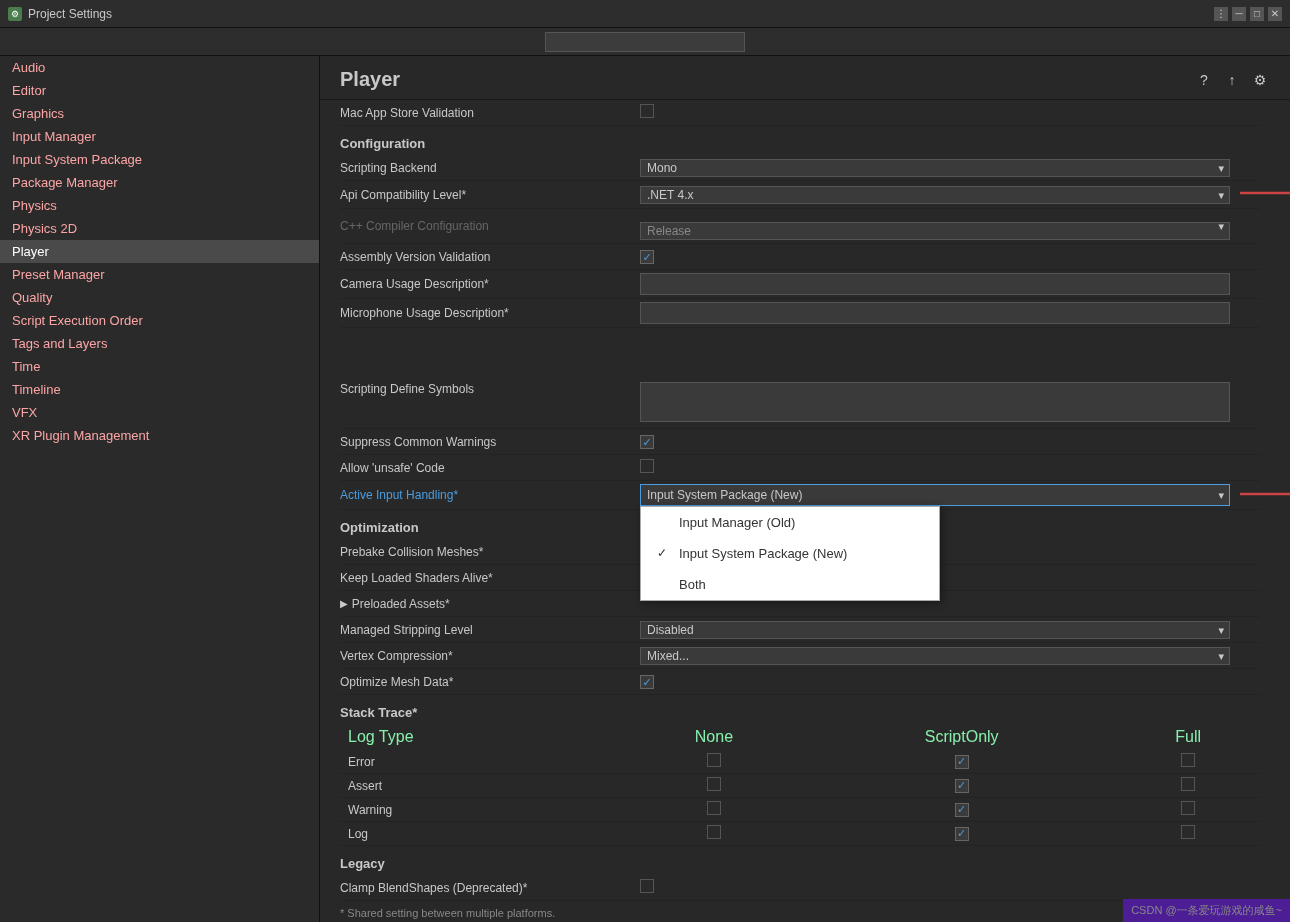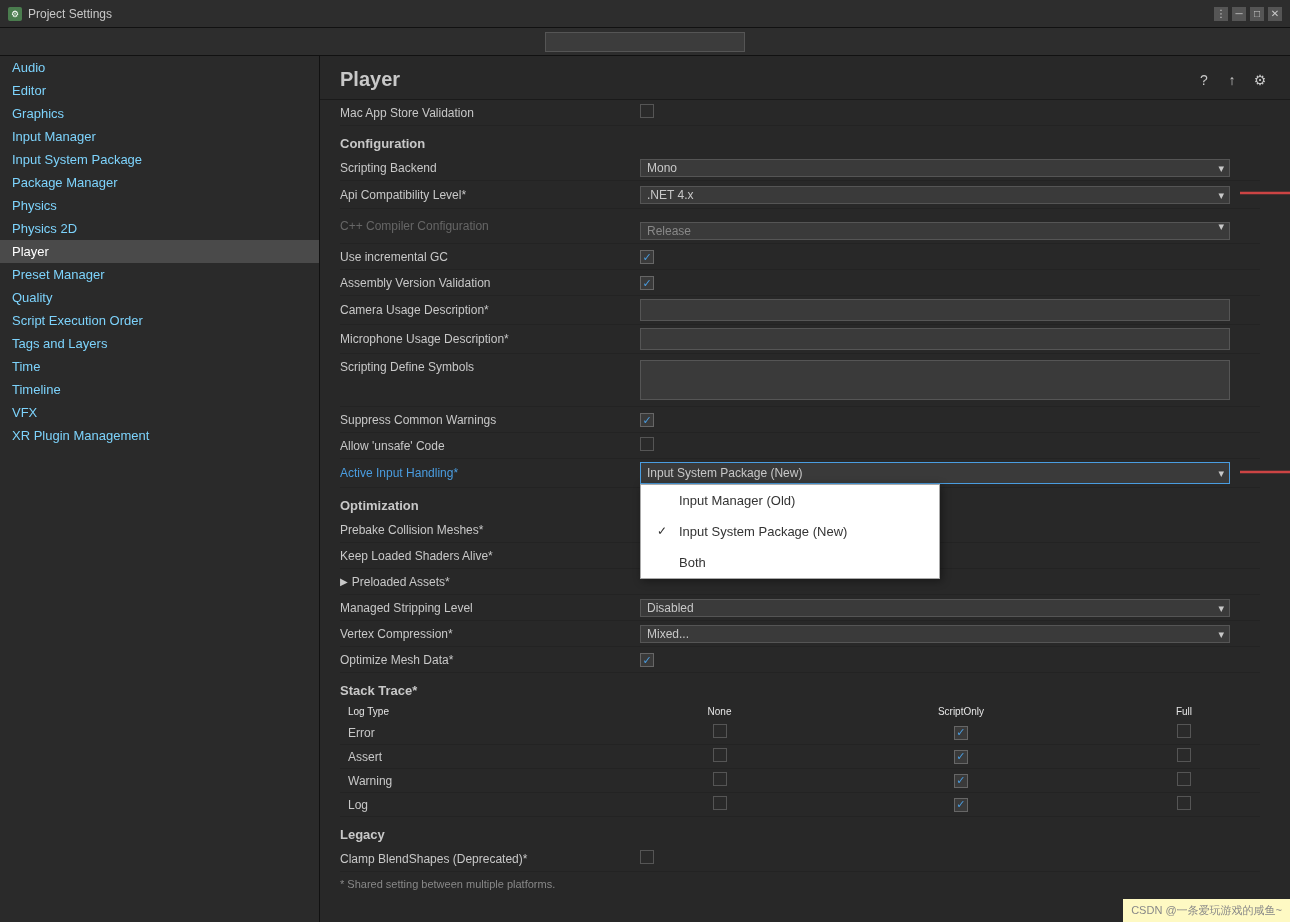--- a/index.html
+++ b/index.html
@@ -91,7 +91,7 @@
       padding: 4px 12px;
       cursor: pointer;
       font-size: 13px;
-      color: #7dd3fc;
+      color: #fca5a5;
     }
     .sidebar-item.active {
       background: #4a4a4a;

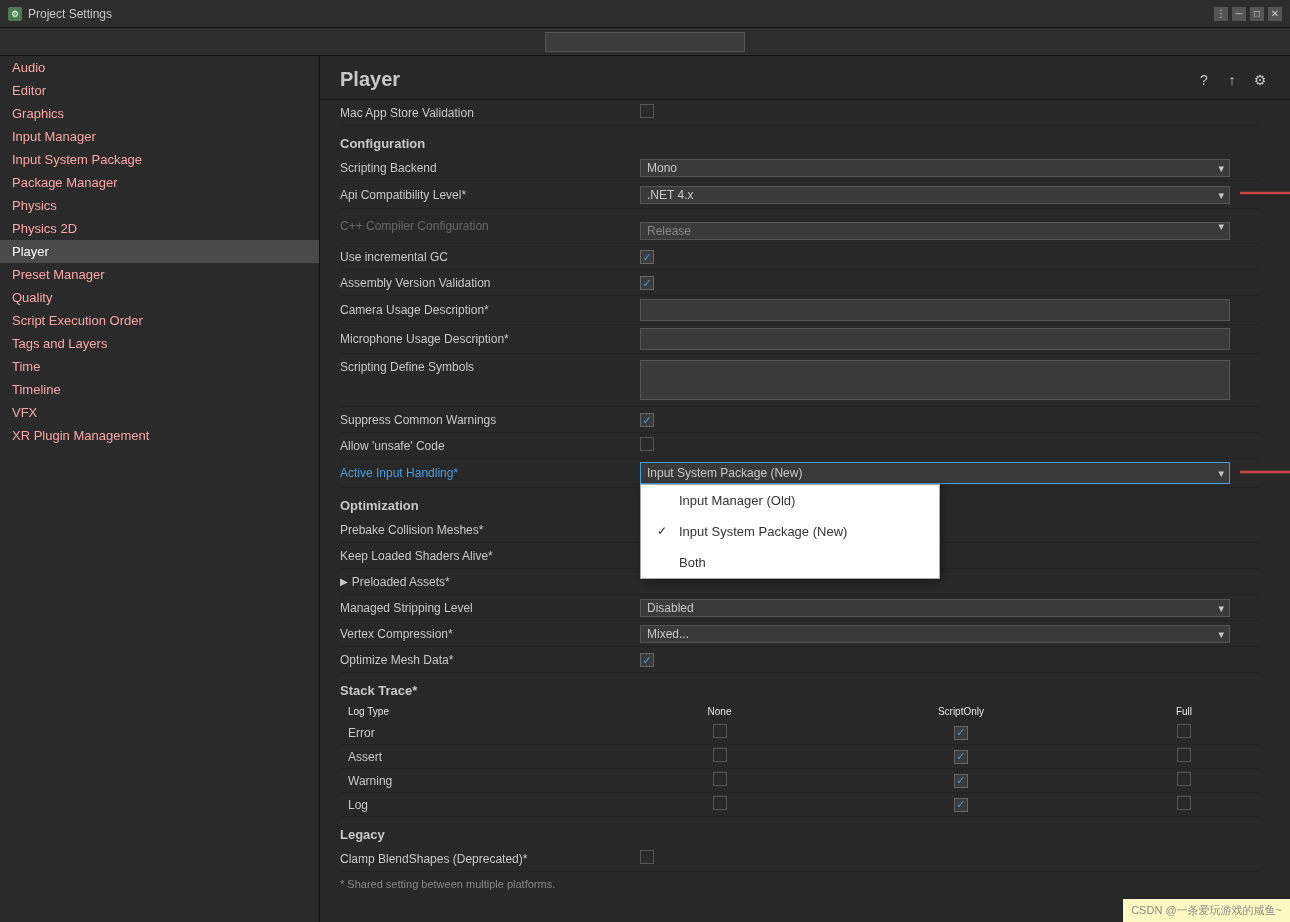--- a/index.html
+++ b/index.html
@@ -462,12 +462,6 @@
         </div>
       </div>
 
-      <div class="setting-row">
-        <span class="setting-label">Use incremental GC</span>
-        <div class="setting-control">
-          <div class="checkbox checked"></div>
-        </div>
-      </div>
 
       <div class="setting-row">
         <span class="setting-label">Assembly Version Validation</span>

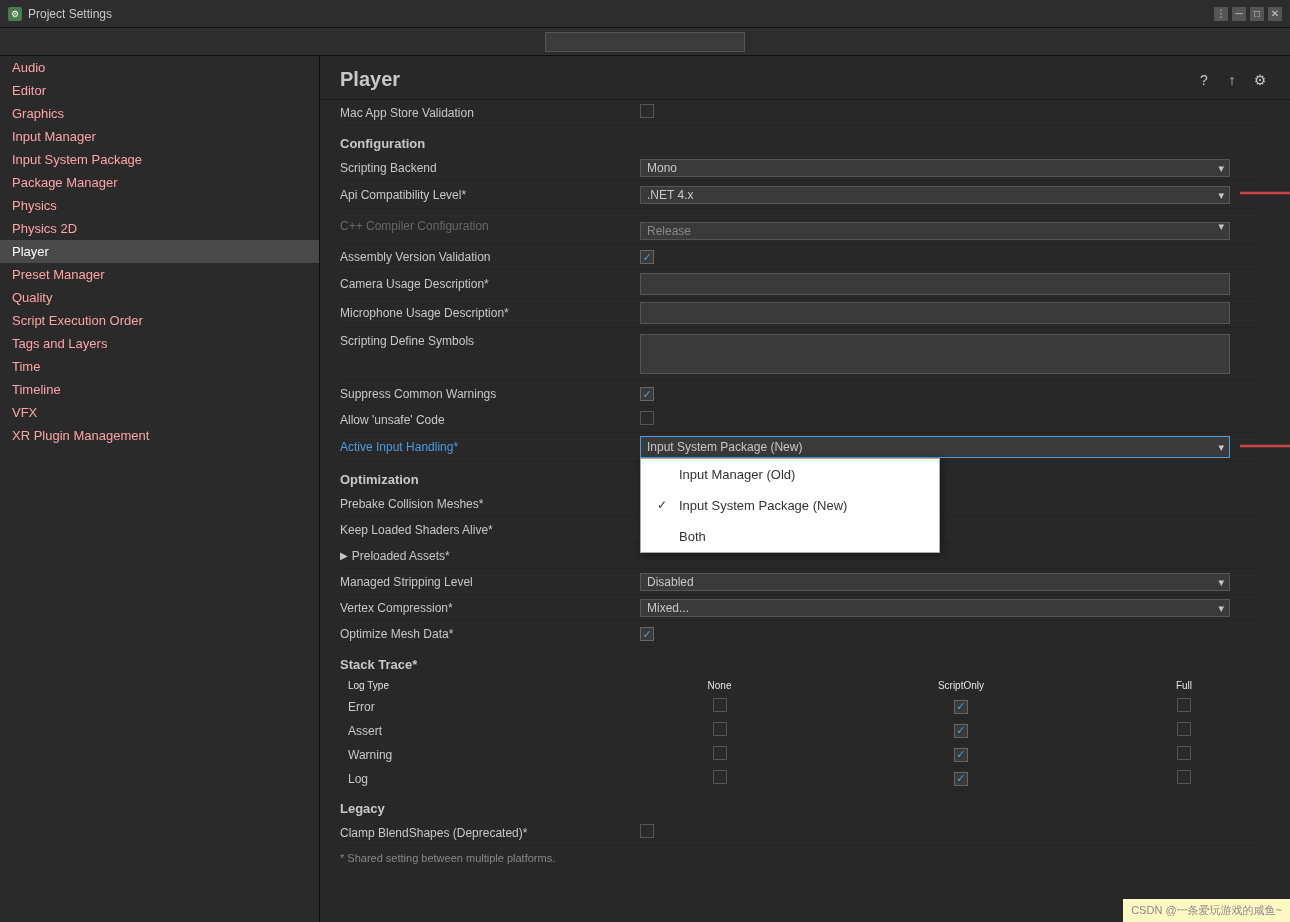--- a/index.html
+++ b/index.html
@@ -484,7 +484,7 @@
         </div>
       </div>
 
-      <div class="setting-row" style="align-items: flex-start; padding-top: 6px;">
+      <div class="setting-row" style="align-items: flex-start; padding-top: 6px; margin-top: 48px;">
         <span class="setting-label">Scripting Define Symbols</span>
         <div class="setting-control">
           <textarea class="scripting-symbols-area" style=""></textarea>

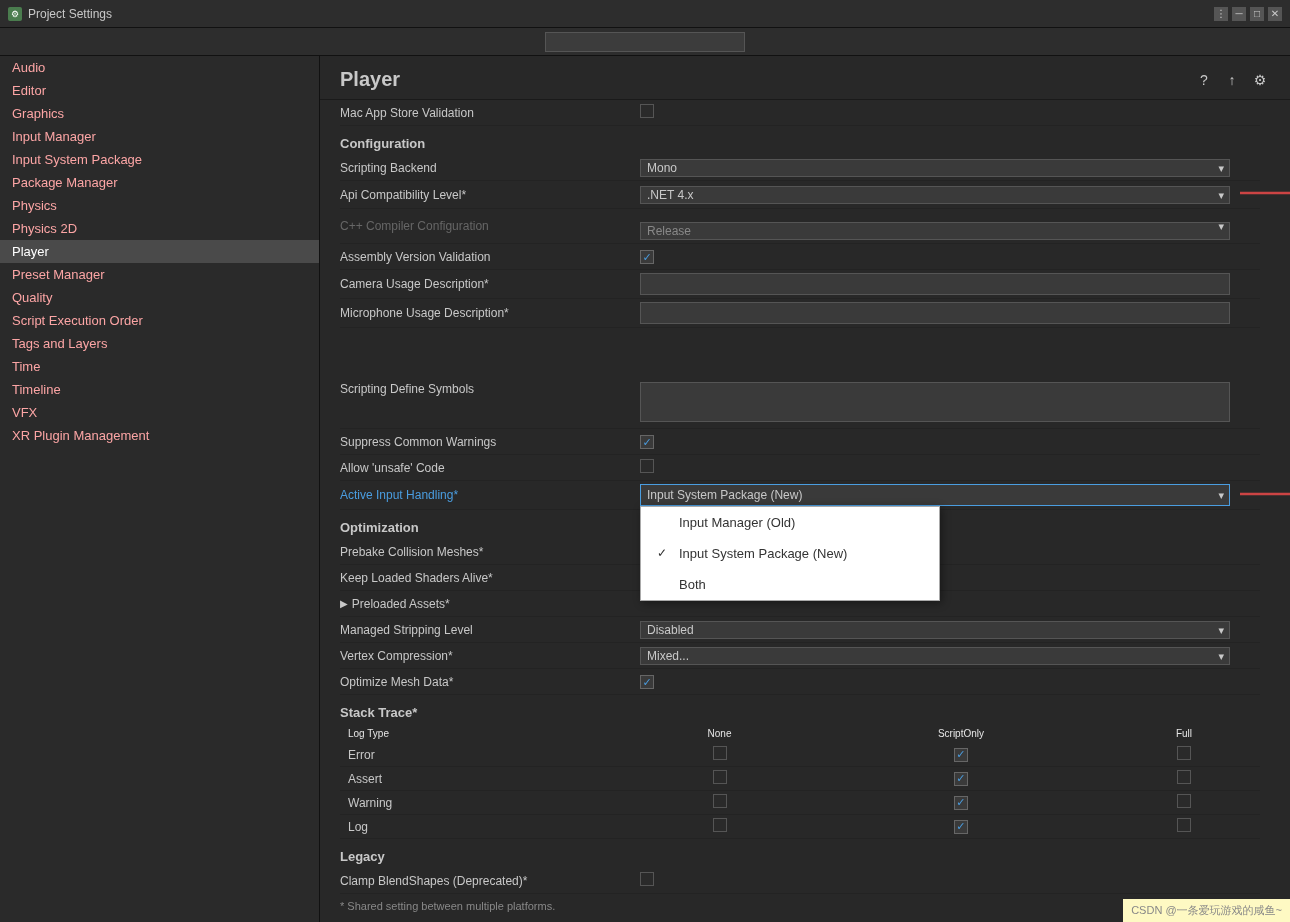--- a/index.html
+++ b/index.html
@@ -309,8 +309,8 @@
     .stack-trace-table th {
       text-align: center;
       font-weight: normal;
-      color: #e5e5e5;
-      font-size: 10px;
+      color: #86efac;
+      font-size: 16px;
       padding: 4px 8px;
     }
     .stack-trace-table td {

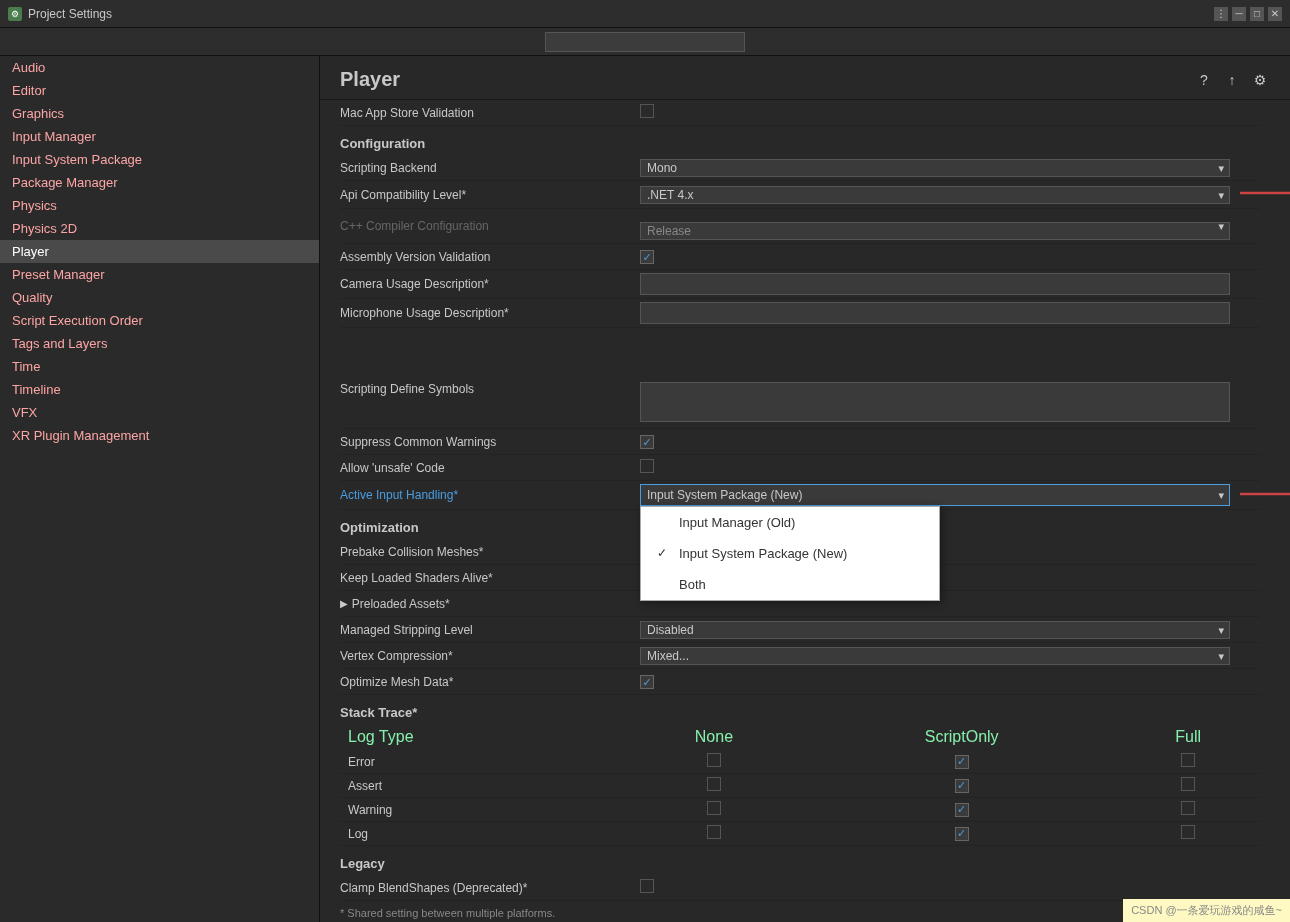--- a/index.html
+++ b/index.html
@@ -333,7 +333,7 @@
       padding: 4px 8px;
       font-size: 11px;
       color: #888;
-      background: #fef9c3;
+      background: #4c1d95;
     }
 
     

